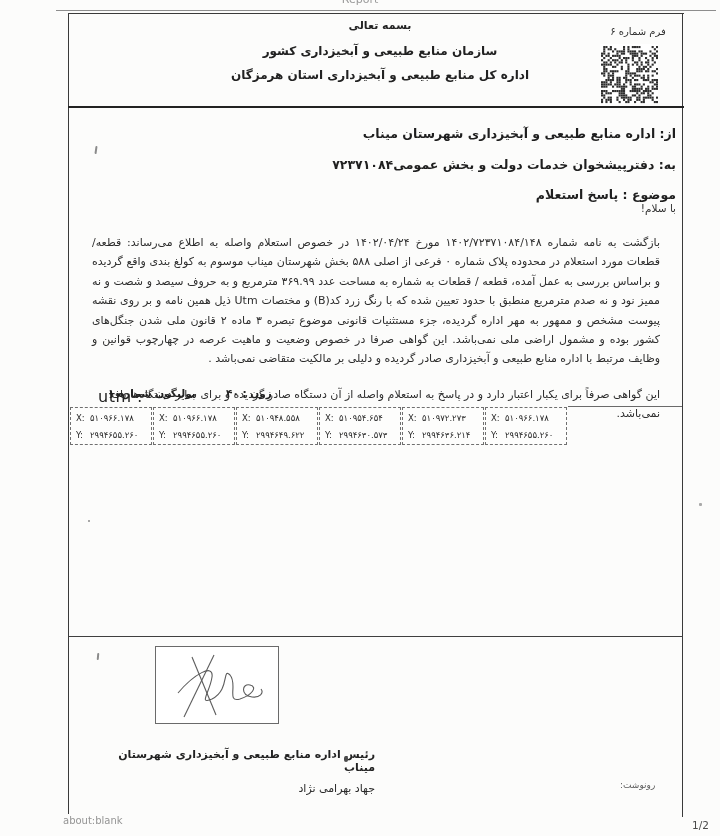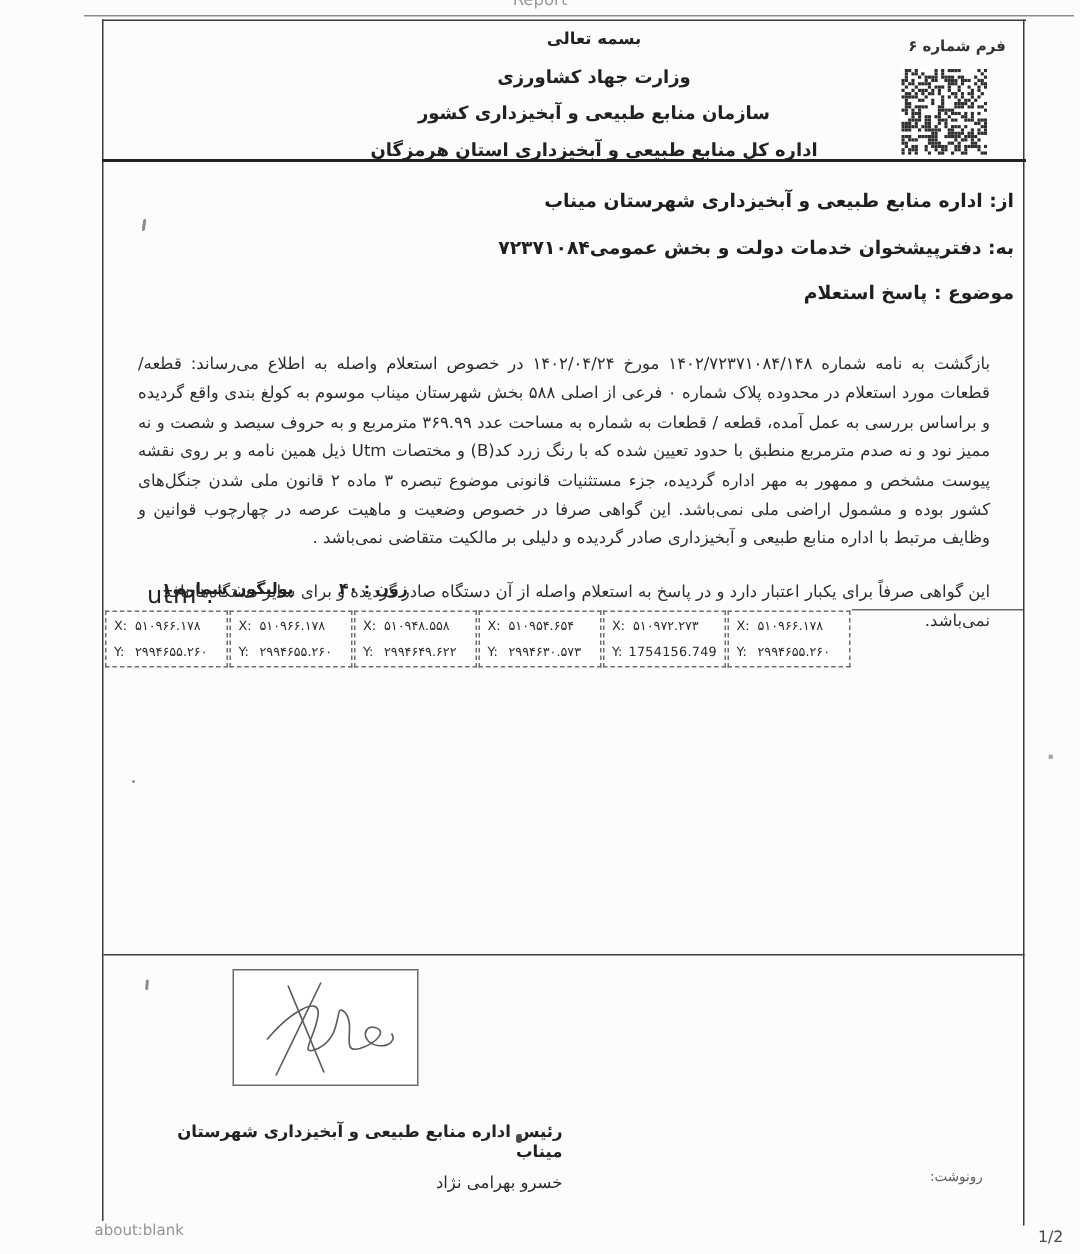--- a/index.html
+++ b/index.html
@@ -27,7 +27,7 @@
   
   .form-no { top:26px; left:600px; width:76px; text-align:center; font-size:10px; font-weight:bold; direction:rtl; color:#333; }
   .qr { top:44px; left:600px; width:58px; height:60px; }
-  .letterhead-center { top:14px; left:186px; width:420px; text-align:center; direction:rtl; }
+  .letterhead-center { top:14px; left:170px; width:420px; text-align:center; direction:rtl; }
   .lh-line { font-weight:bold; line-height:24.5px; font-size:12px; color:#222; }
   .lh-line.first { font-size:11px; }
   .meta { top:21px; left:82px; width:104px; }

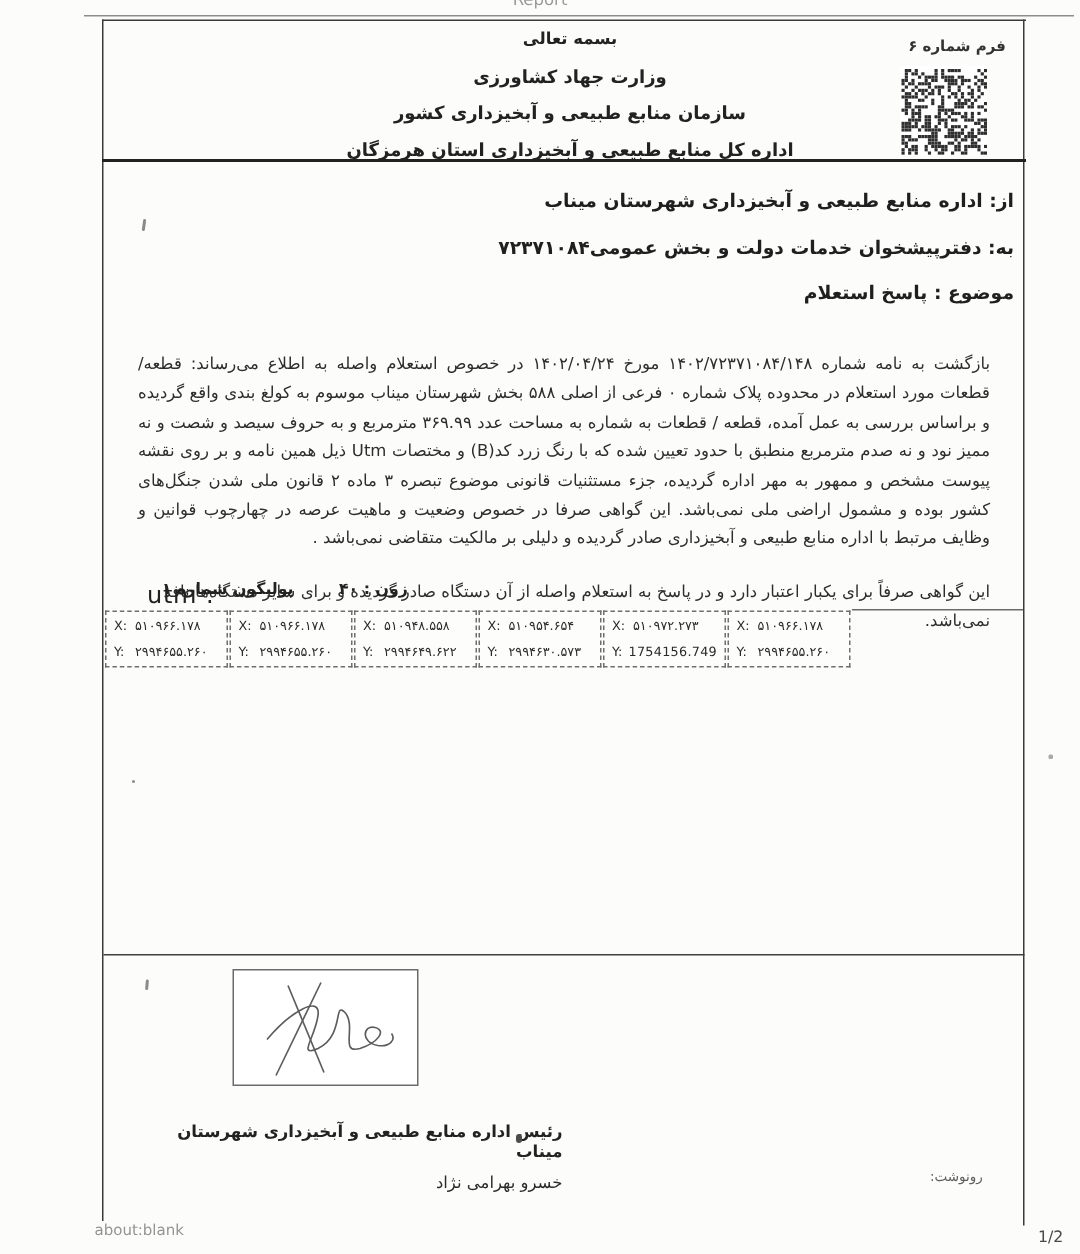--- a/index.html
+++ b/index.html
@@ -25,7 +25,7 @@
   .coord-rule   { top:406px; left:568px; width:114px; border-top:1px solid #6a6a6a; }
 
   
-  .form-no { top:26px; left:600px; width:76px; text-align:center; font-size:10px; font-weight:bold; direction:rtl; color:#333; }
+  .form-no { top:26px; left:600px; width:76px; text-align:center; font-size:10px; font-weight:normal; direction:rtl; color:#333; }
   .qr { top:44px; left:600px; width:58px; height:60px; }
   .letterhead-center { top:14px; left:170px; width:420px; text-align:center; direction:rtl; }
   .lh-line { font-weight:bold; line-height:24.5px; font-size:12px; color:#222; }

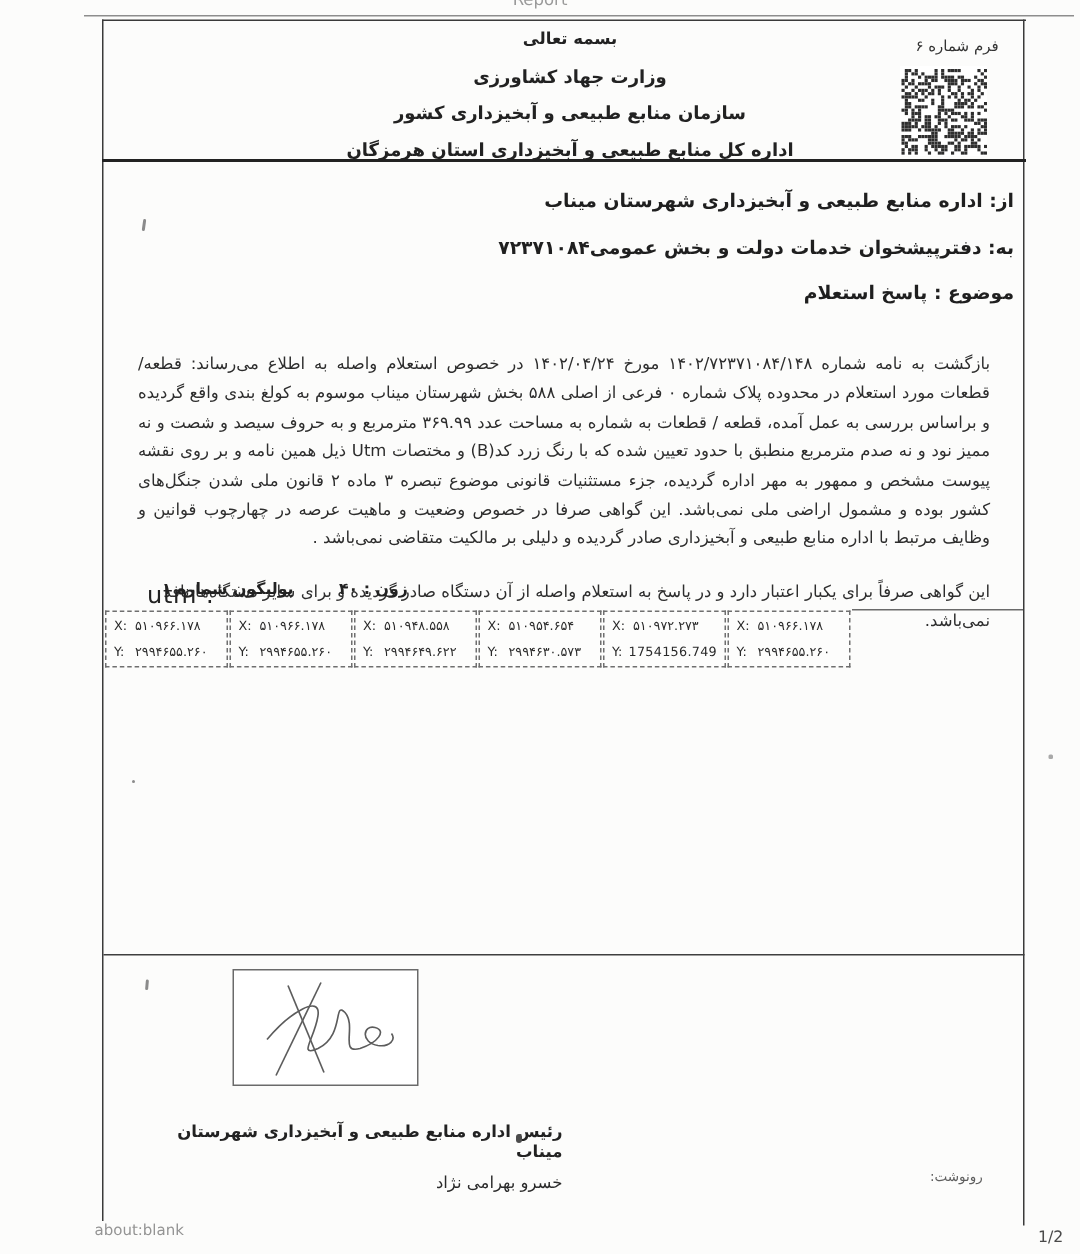--- a/index.html
+++ b/index.html
@@ -419,7 +419,6 @@
 
   <div class="abs letterhead-center">
     <div class="lh-line first">بسمه تعالی</div>
-    <div class="lh-line">وزارت جهاد کشاورزی</div>
     <div class="lh-line">سازمان منابع طبیعی و آبخیزداری کشور</div>
     <div class="lh-line">اداره کل منابع طبیعی و آبخیزداری استان هرمزگان</div>
   </div>

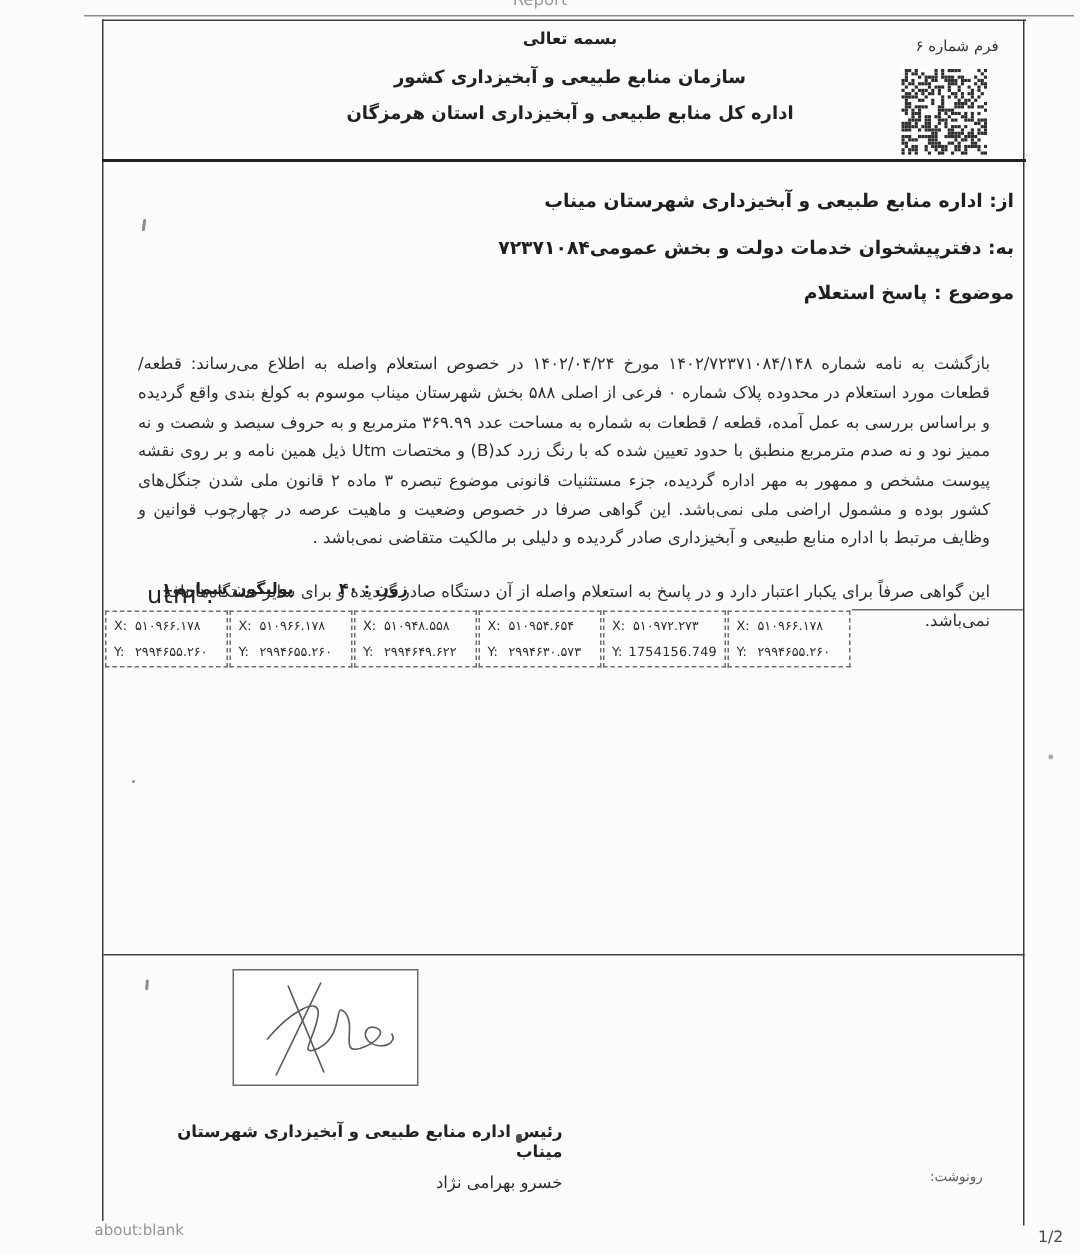--- a/index.html
+++ b/index.html
@@ -430,6 +430,7 @@
     <div class="addr-line">موضوع : پاسخ استعلام</div>
   </div>
 
+  <div class="abs salutation">با سلام!</div>
 
   <div class="abs body-text">
     <p>بازگشت به نامه شماره ۱۴۰۲/۷۲۳۷۱۰۸۴/۱۴۸ مورخ ۱۴۰۲/۰۴/۲۴ در خصوص استعلام واصله به اطلاع می‌رساند: قطعه/ قطعات مورد استعلام در محدوده پلاک شماره ۰ فرعی از اصلی ۵۸۸ بخش شهرستان میناب موسوم به کولغ بندی واقع گردیده و براساس بررسی به عمل آمده، قطعه / قطعات به شماره به مساحت عدد ۳۶۹.۹۹ مترمربع و به حروف سیصد و شصت و نه ممیز نود و نه صدم مترمربع منطبق با حدود تعیین شده که با رنگ زرد کد(B) و مختصات Utm ذیل همین نامه و بر روی نقشه پیوست مشخص و ممهور به مهر اداره گردیده، جزء مستثنیات قانونی موضوع تبصره ۳ ماده ۲ قانون ملی شدن جنگل‌های کشور بوده و مشمول اراضی ملی نمی‌باشد. این گواهی صرفا در خصوص وضعیت و ماهیت عرصه در چهارچوب قوانین و وظایف مرتبط با اداره منابع طبیعی و آبخیزداری صادر گردیده و دلیلی بر مالکیت متقاضی نمی‌باشد .</p>

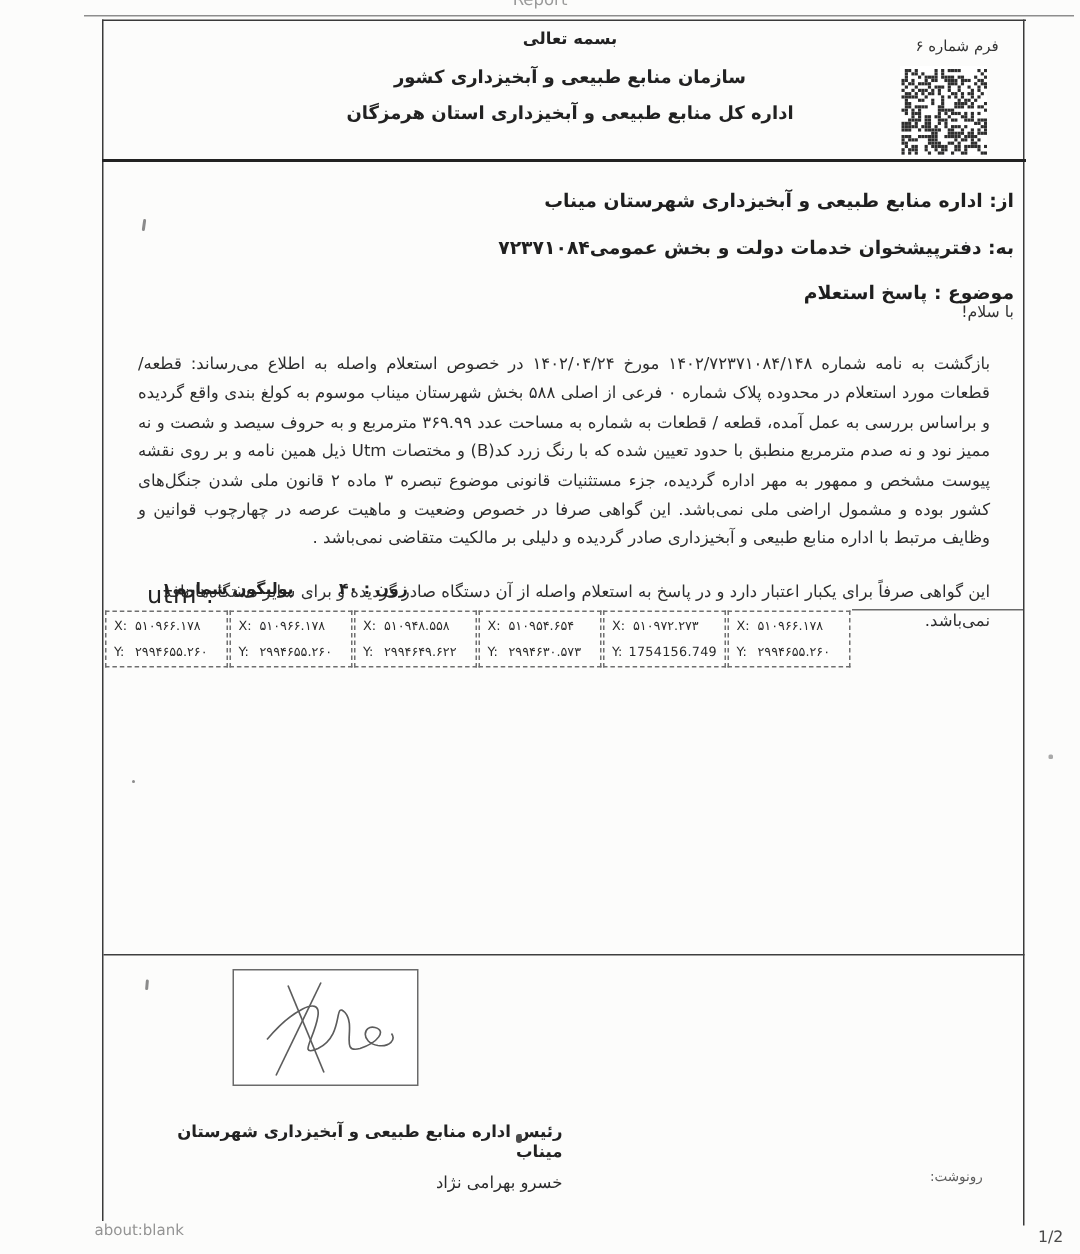--- a/index.html
+++ b/index.html
@@ -490,7 +490,7 @@
         </div>
       <div class="coord-line">
           <span class="lbl">Y:</span>
-          <span class="val">1754156.749</span>
+          <span class="val">۲۹۹۴۶۳۶.۲۱۴</span>
         </div>
     </div>
     <div class="coord-cell">

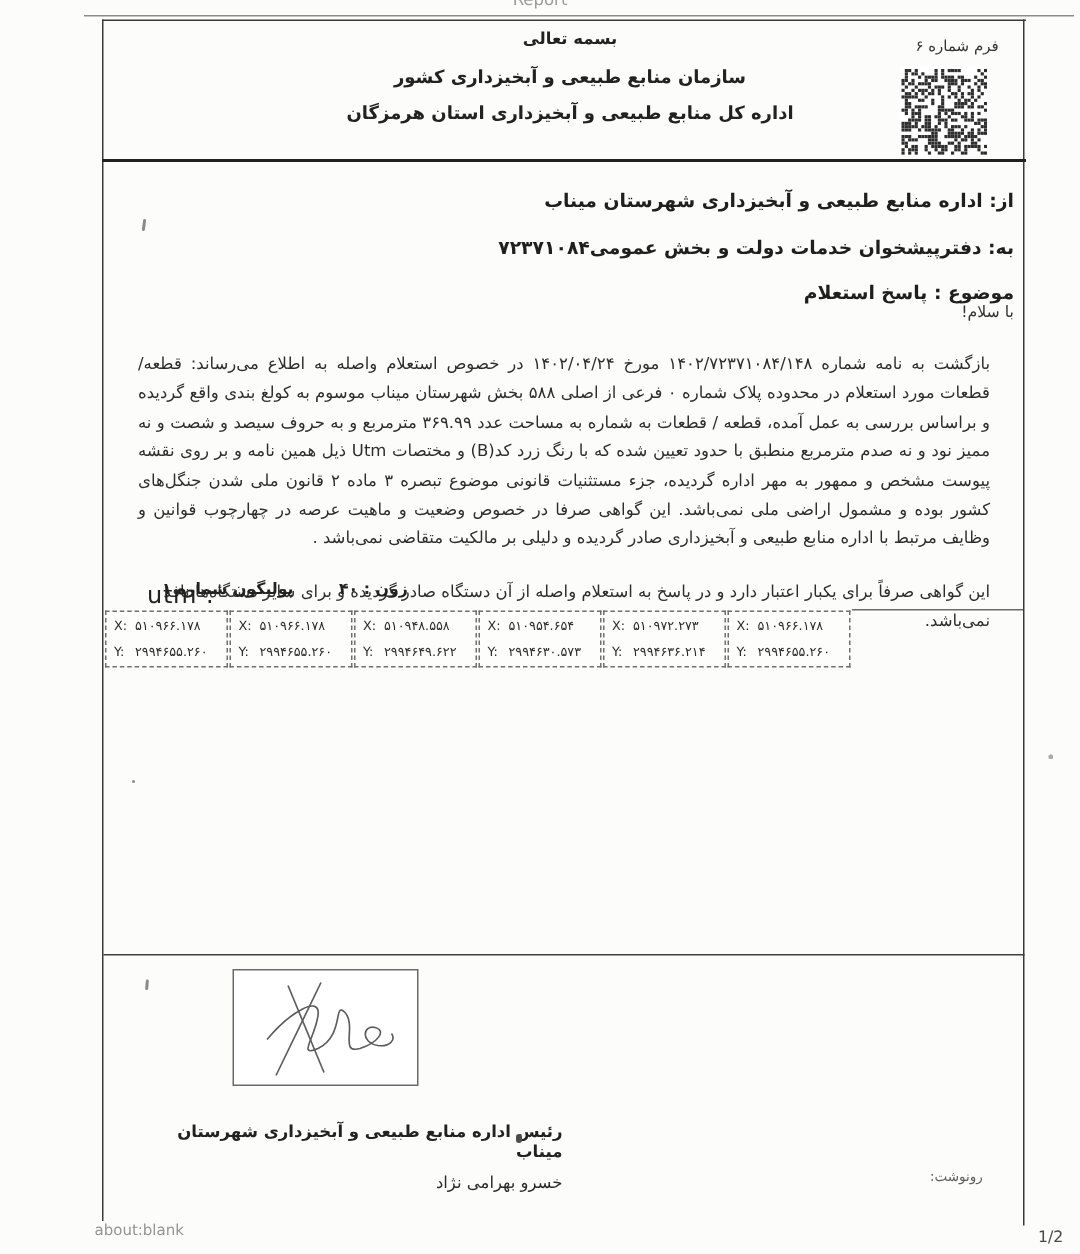--- a/index.html
+++ b/index.html
@@ -515,7 +515,7 @@
   </div>
   <div class="abs sig-block">
     <div class="sig-title">رئیس اداره منابع طبیعی و آبخیزداری شهرستان میناب</div>
-    <div class="sig-name">خسرو بهرامی نژاد</div>
+    <div class="sig-name">جهاد بهرامی نژاد</div>
   </div>
   <div class="abs cc">رونوشت:</div>
 

